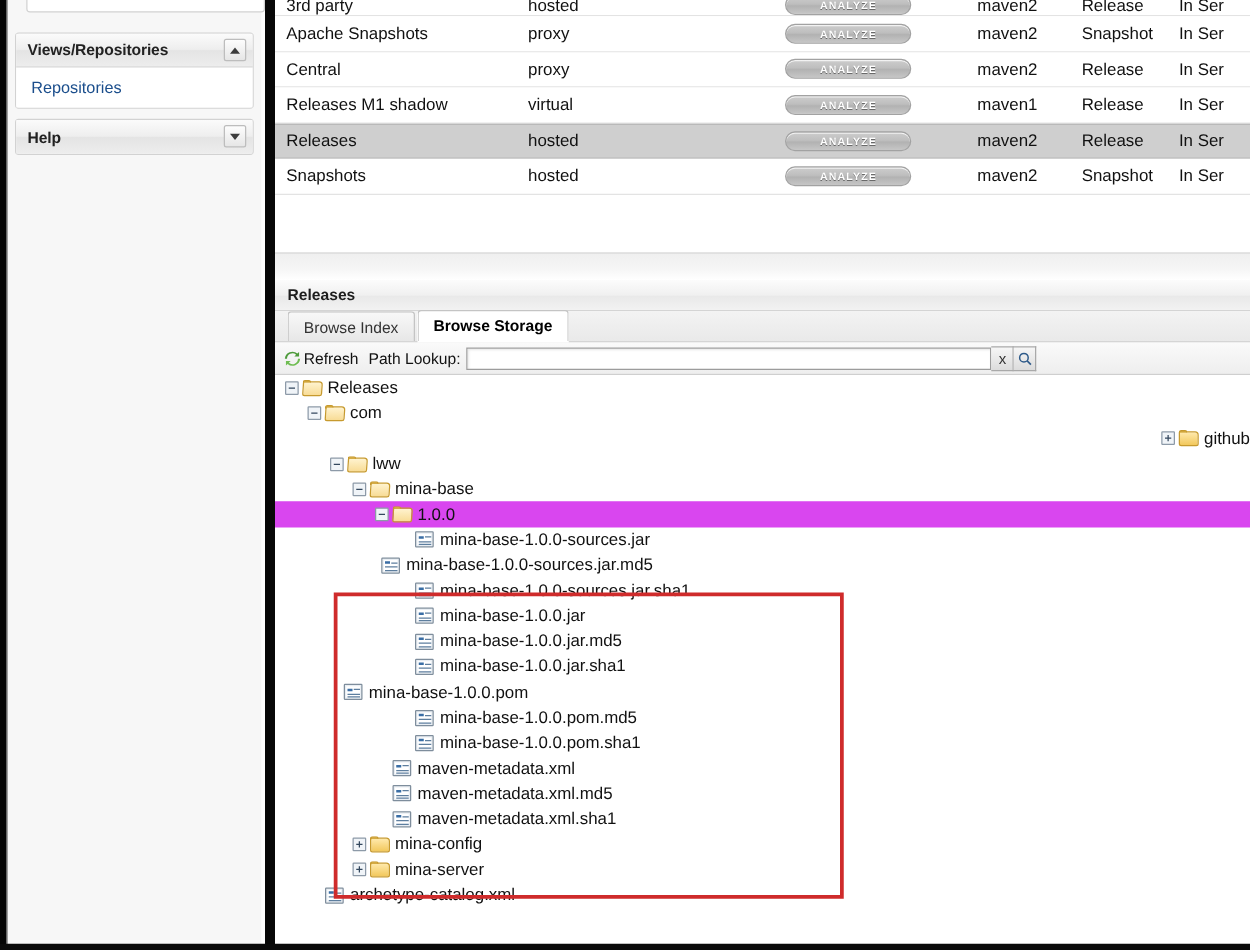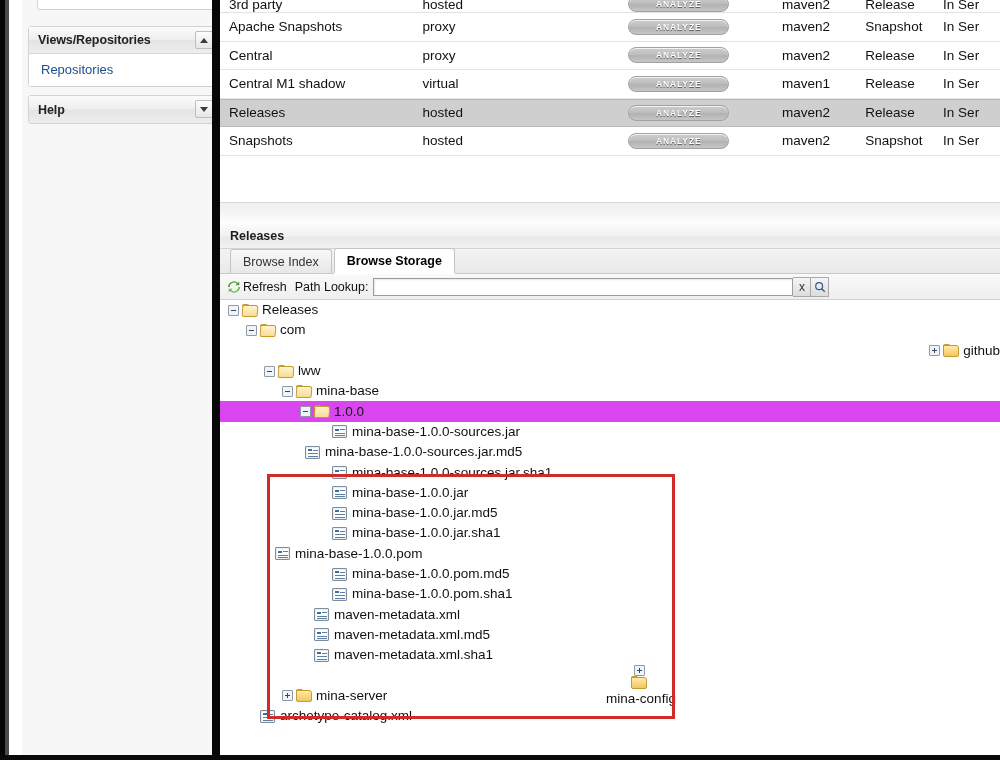--- a/index.html
+++ b/index.html
@@ -24,7 +24,7 @@
 
   
   #sidebar {
-    position: absolute; left: 22px; top: 0;
+    position: absolute; left: 6px; top: 0;
     width: 203px; height: 760px;
     background: #f7f7f7;
   }

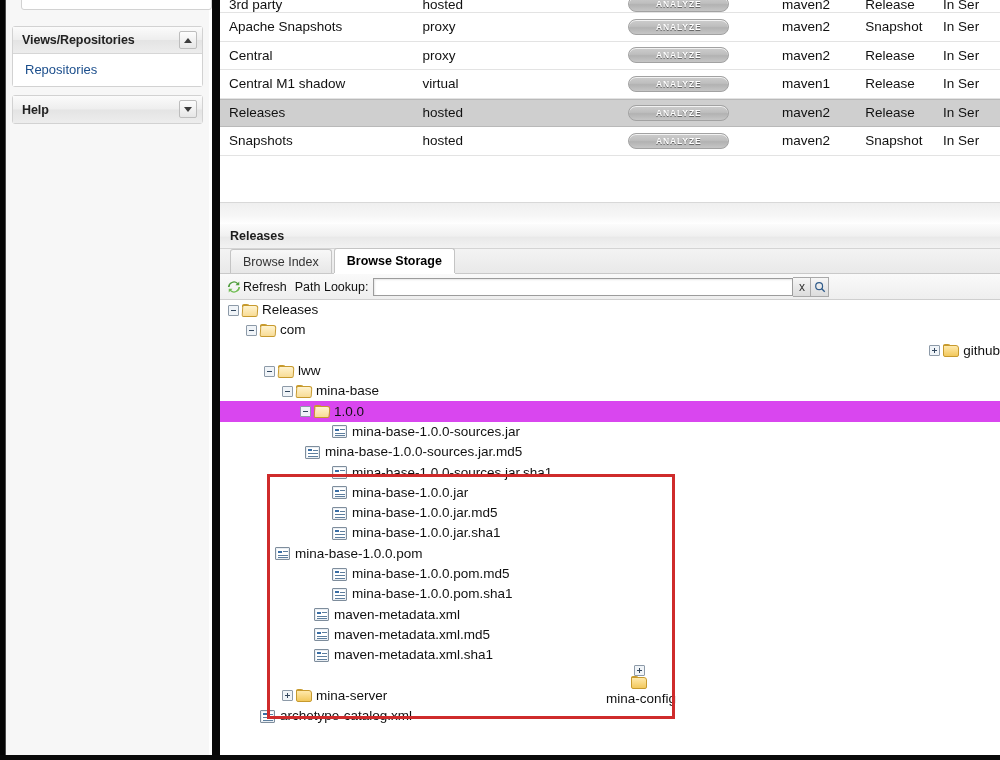--- a/index.html
+++ b/index.html
@@ -337,7 +337,7 @@
           <div class="c-stat">In Ser</div>
         </div>
         <div class="grid-row">
-          <div class="c-name">Central M1 shadow</div>
+          <div class="c-name">Releases M1 shadow</div>
           <div class="c-type">virtual</div>
           <div class="c-btn">
             <div class="analyze-btn">ANALYZE</div>

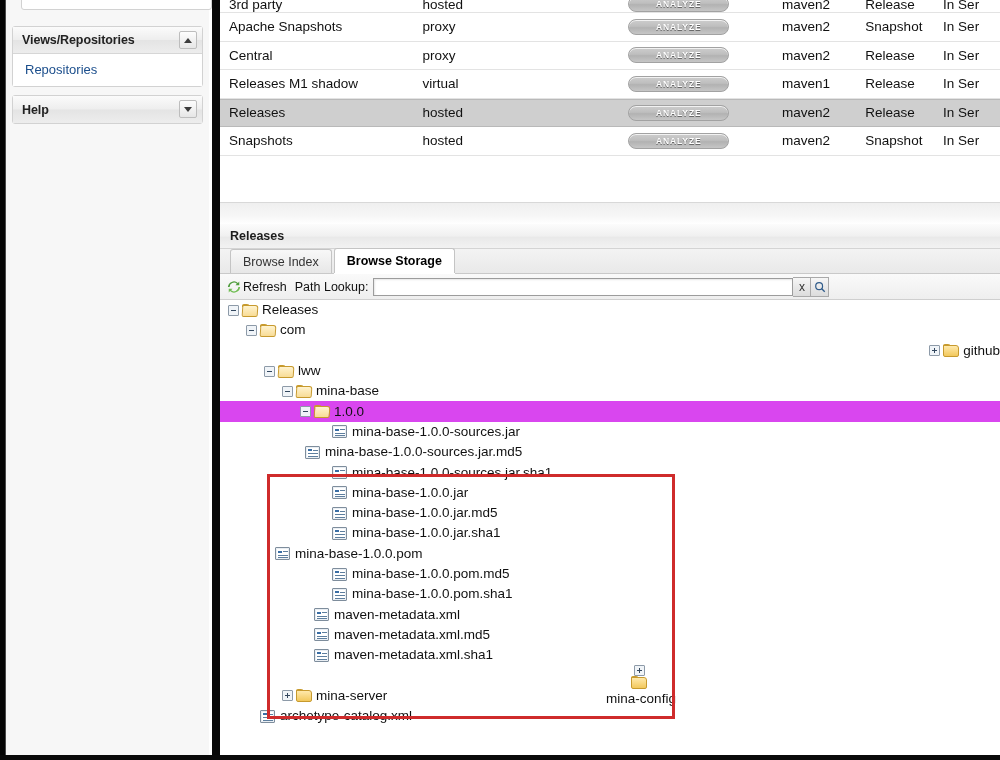--- a/index.html
+++ b/index.html
@@ -568,7 +568,7 @@
             </span>
             <span class="tlabel">maven-metadata.xml.sha1</span>
           </div>
-          <div class="tnode" style="padding-left: 62px; flex-direction: column;">
+          <div class="tnode" style="padding-left: 62px;">
             <span class="toggle plus"></span>
             <span class="folder">
               <span class="tab2"></span>

